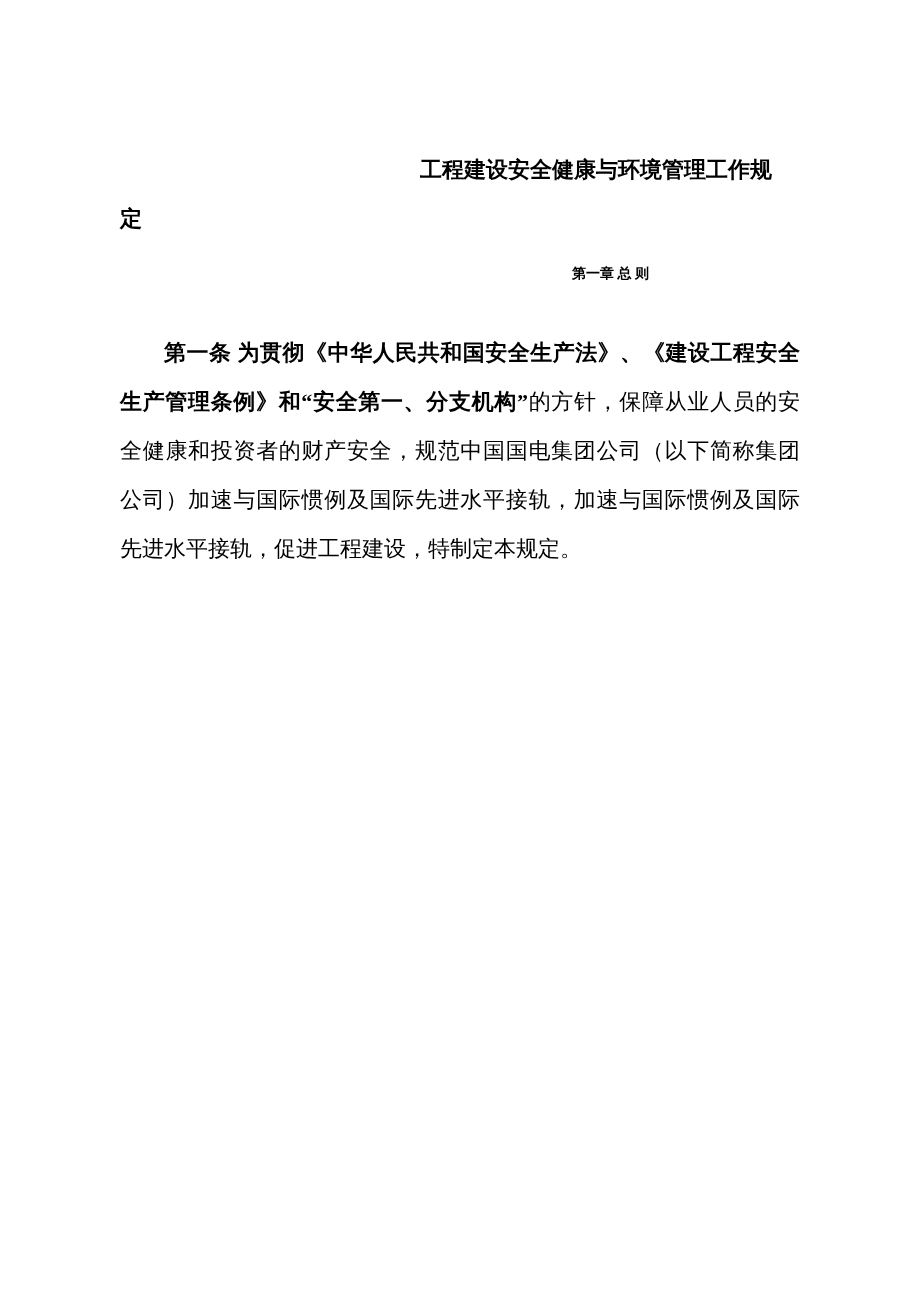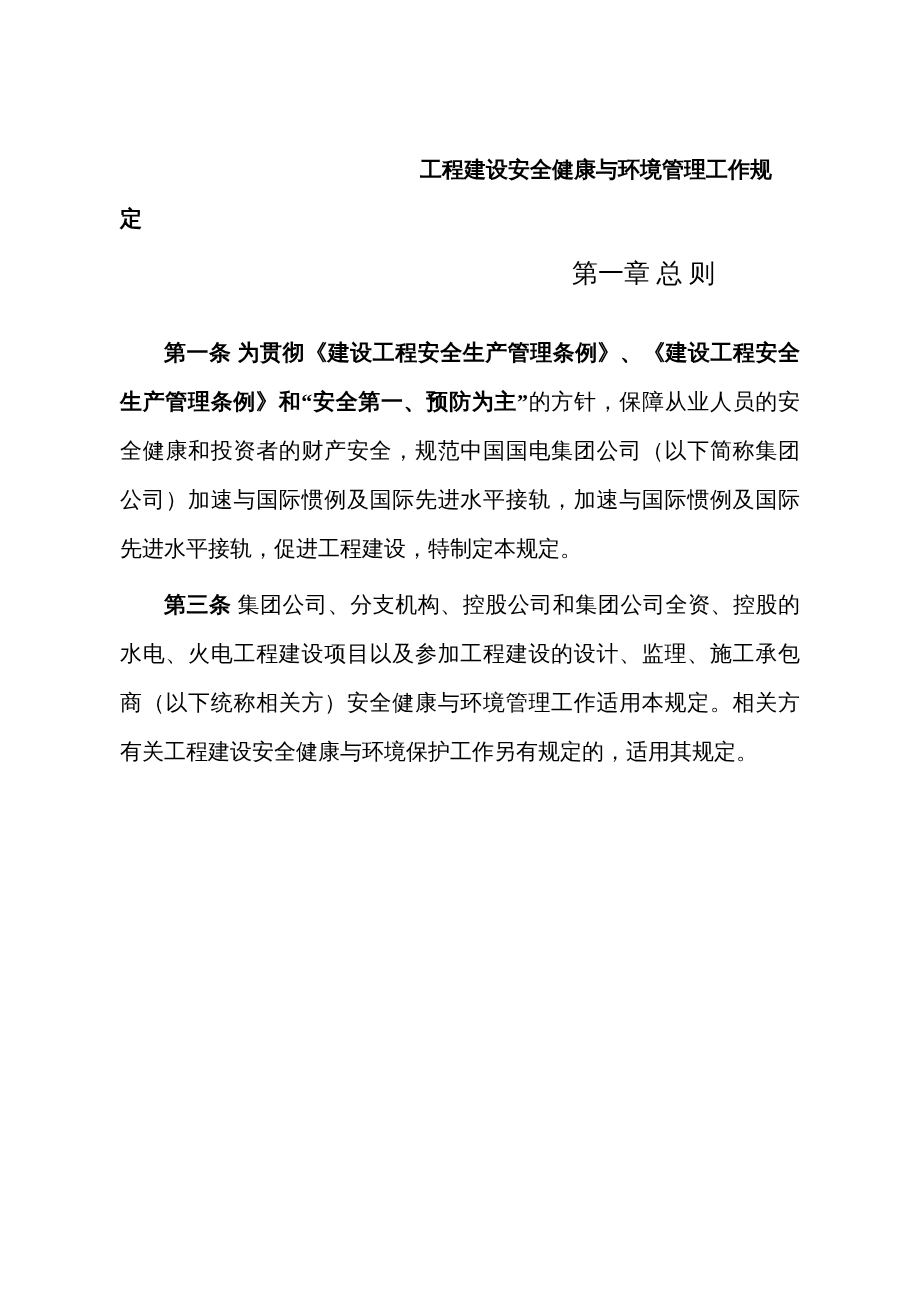--- a/index.html
+++ b/index.html
@@ -25,11 +25,12 @@
     padding-left: 300px;
   }
   .chapter-heading {
-    font-size: 26px;
+    font-size: 14px;
     line-height: 49px;
     padding-left: 452px;
     margin-top: 6px;
     white-space: nowrap;
+    font-weight: bold;
   }
   .doc-body {
     margin-top: 30px;

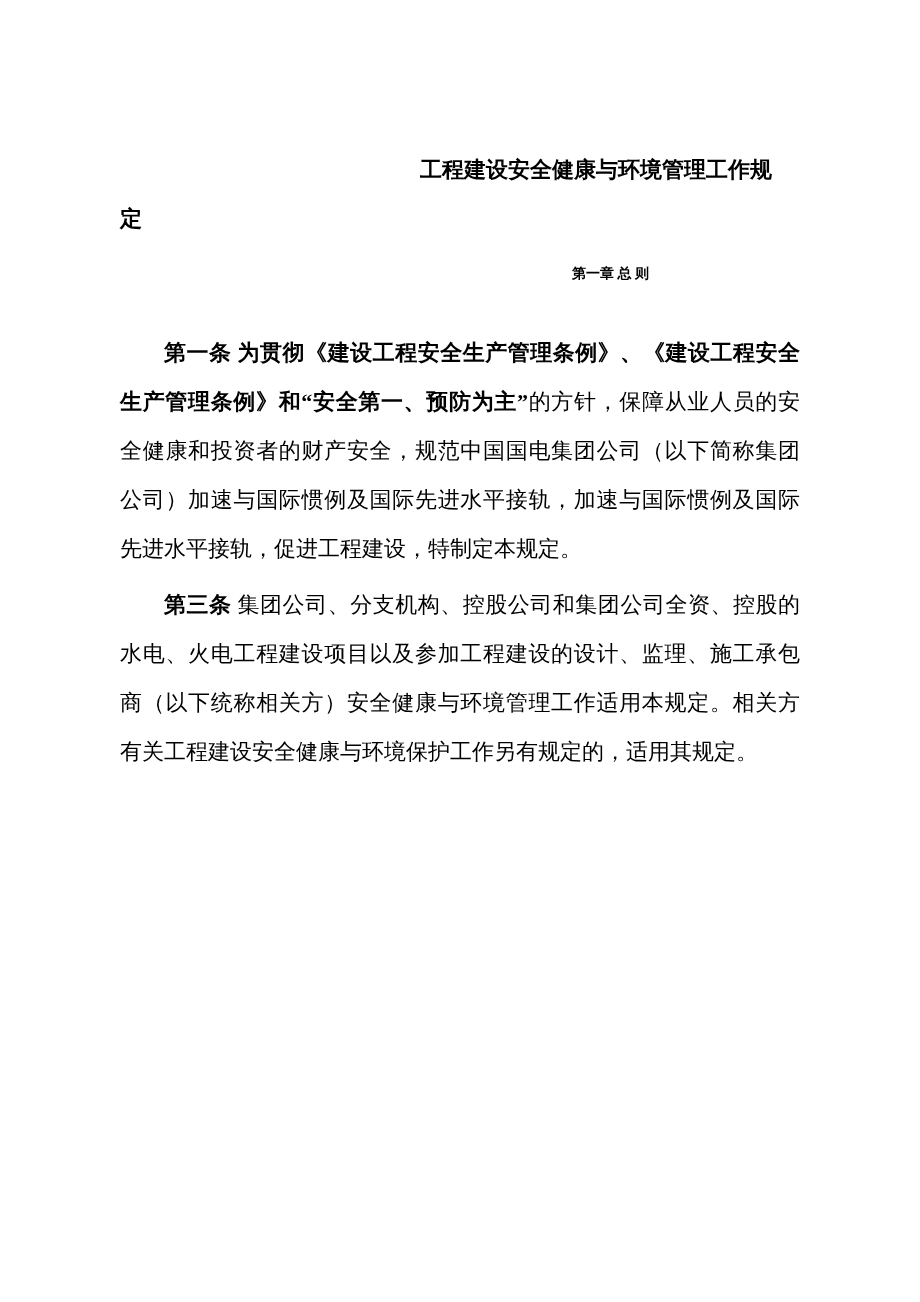--- a/index.html
+++ b/index.html
@@ -57,7 +57,7 @@
   <div class="chapter-heading">第一章 总 则</div>
 
   <div class="doc-body" id="doc-body">
-      <p class="para"><span class="run-bold">第一条 为贯彻《建设工程安全生产管理条例》、《建设工程安全生产管理条例》和“安全第一、预防为主”</span><span>的方针，保障从业人员的安全健康和投资者的财产安全，规范中国国电集团公司（以下简称集团公司）加速与国际惯例及国际先进水平接轨，加速与国际惯例及国际先进水平接轨，促进工程建设，特制定本规定。</span></p>
+      <p class="para"><span class="run-bold">第一条 为贯彻《中华人民共和国安全生产法》、《建设工程安全生产管理条例》和“安全第一、分支机构”</span><span>的方针，保障从业人员的安全健康和投资者的财产安全，规范中国国电集团公司（以下简称集团公司）加速与国际惯例及国际先进水平接轨，加速与国际惯例及国际先进水平接轨，促进工程建设，特制定本规定。</span></p>
       <p class="para"><span class="run-bold">第三条 </span><span>集团公司、分支机构、控股公司和集团公司全资、控股的水电、火电工程建设项目以及参加工程建设的设计、监理、施工承包商（以下统称相关方）安全健康与环境管理工作适用本规定。相关方有关工程建设安全健康与环境保护工作另有规定的，适用其规定。</span></p>
     </div>
 </div>

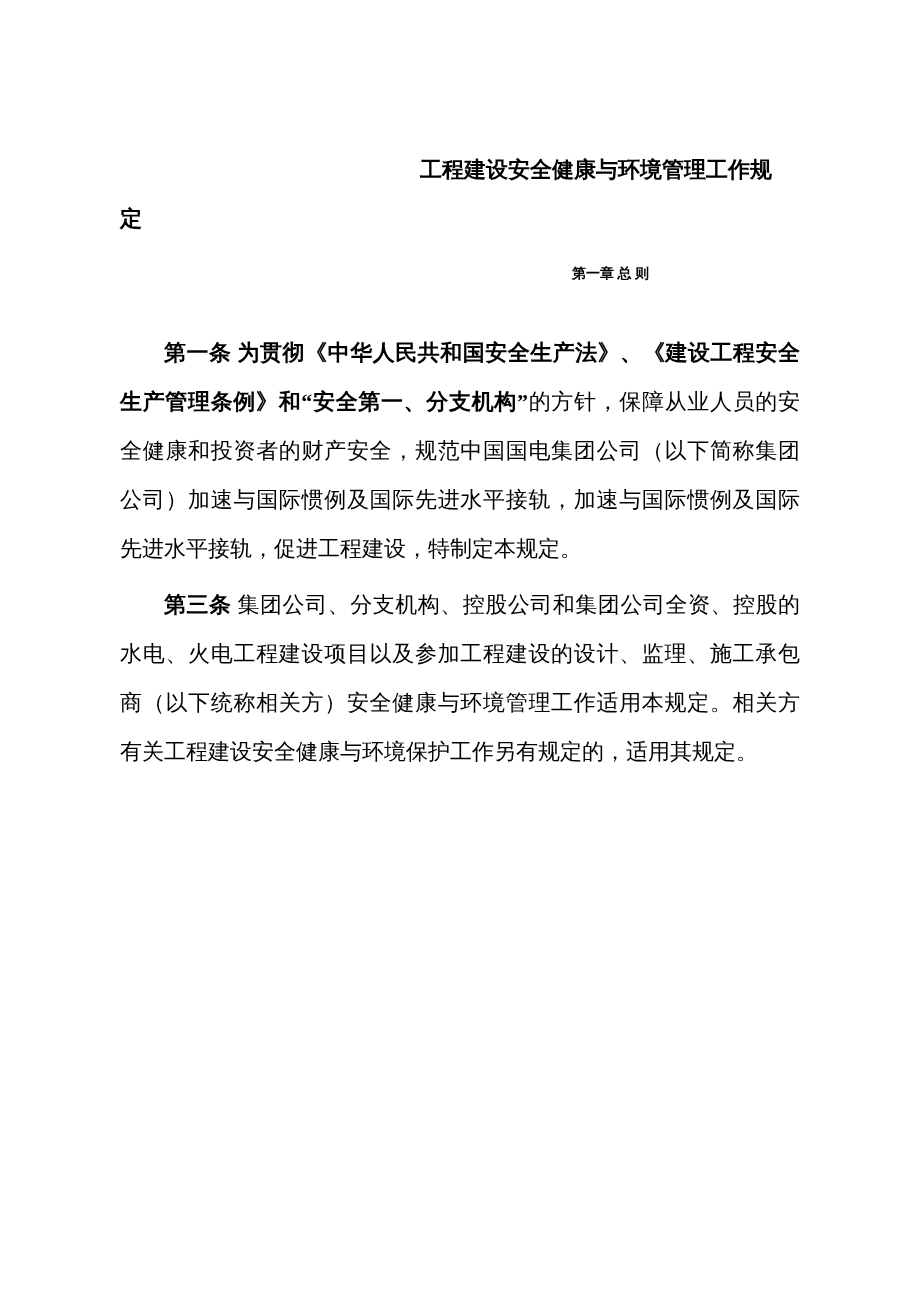--- a/index.html
+++ b/index.html
@@ -58,7 +58,6 @@
 
   <div class="doc-body" id="doc-body">
       <p class="para"><span class="run-bold">第一条 为贯彻《中华人民共和国安全生产法》、《建设工程安全生产管理条例》和“安全第一、分支机构”</span><span>的方针，保障从业人员的安全健康和投资者的财产安全，规范中国国电集团公司（以下简称集团公司）加速与国际惯例及国际先进水平接轨，加速与国际惯例及国际先进水平接轨，促进工程建设，特制定本规定。</span></p>
-      <p class="para"><span class="run-bold">第三条 </span><span>集团公司、分支机构、控股公司和集团公司全资、控股的水电、火电工程建设项目以及参加工程建设的设计、监理、施工承包商（以下统称相关方）安全健康与环境管理工作适用本规定。相关方有关工程建设安全健康与环境保护工作另有规定的，适用其规定。</span></p>
     </div>
 </div>
 

